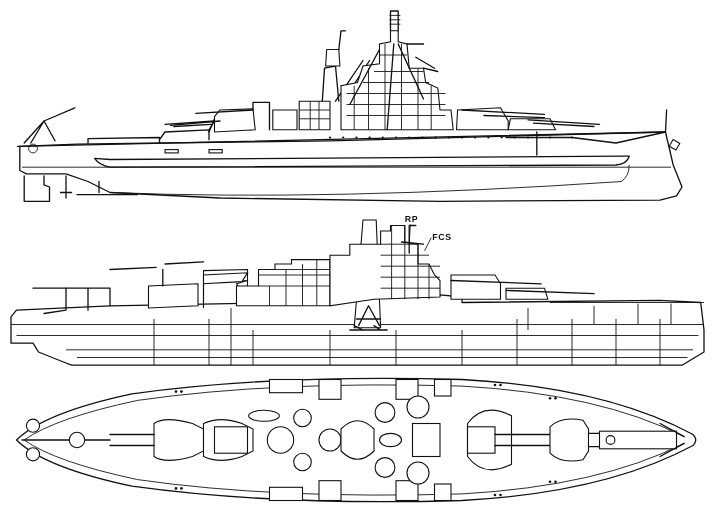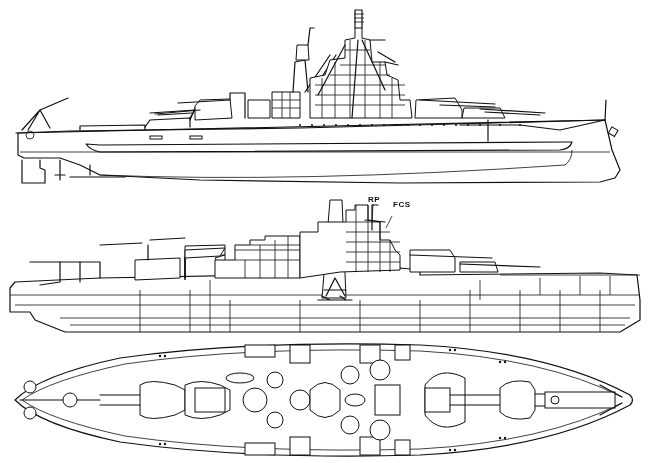--- a/index.html
+++ b/index.html
@@ -204,7 +204,7 @@
 </svg>
 
 <span class="lbl" style="left:368px;top:195px;">RP</span>
-<span class="lbl" style="left:393px;top:200px;">FCS</span>
+<span class="lbl" style="left:393px;top:211px;">FCS</span>
 <svg width="659" height="463" viewBox="0 0 659 463" style="pointer-events:none">
   <path class="th" d="M373,204 L372,222 M392,216 L386,228"></path>
 </svg>

